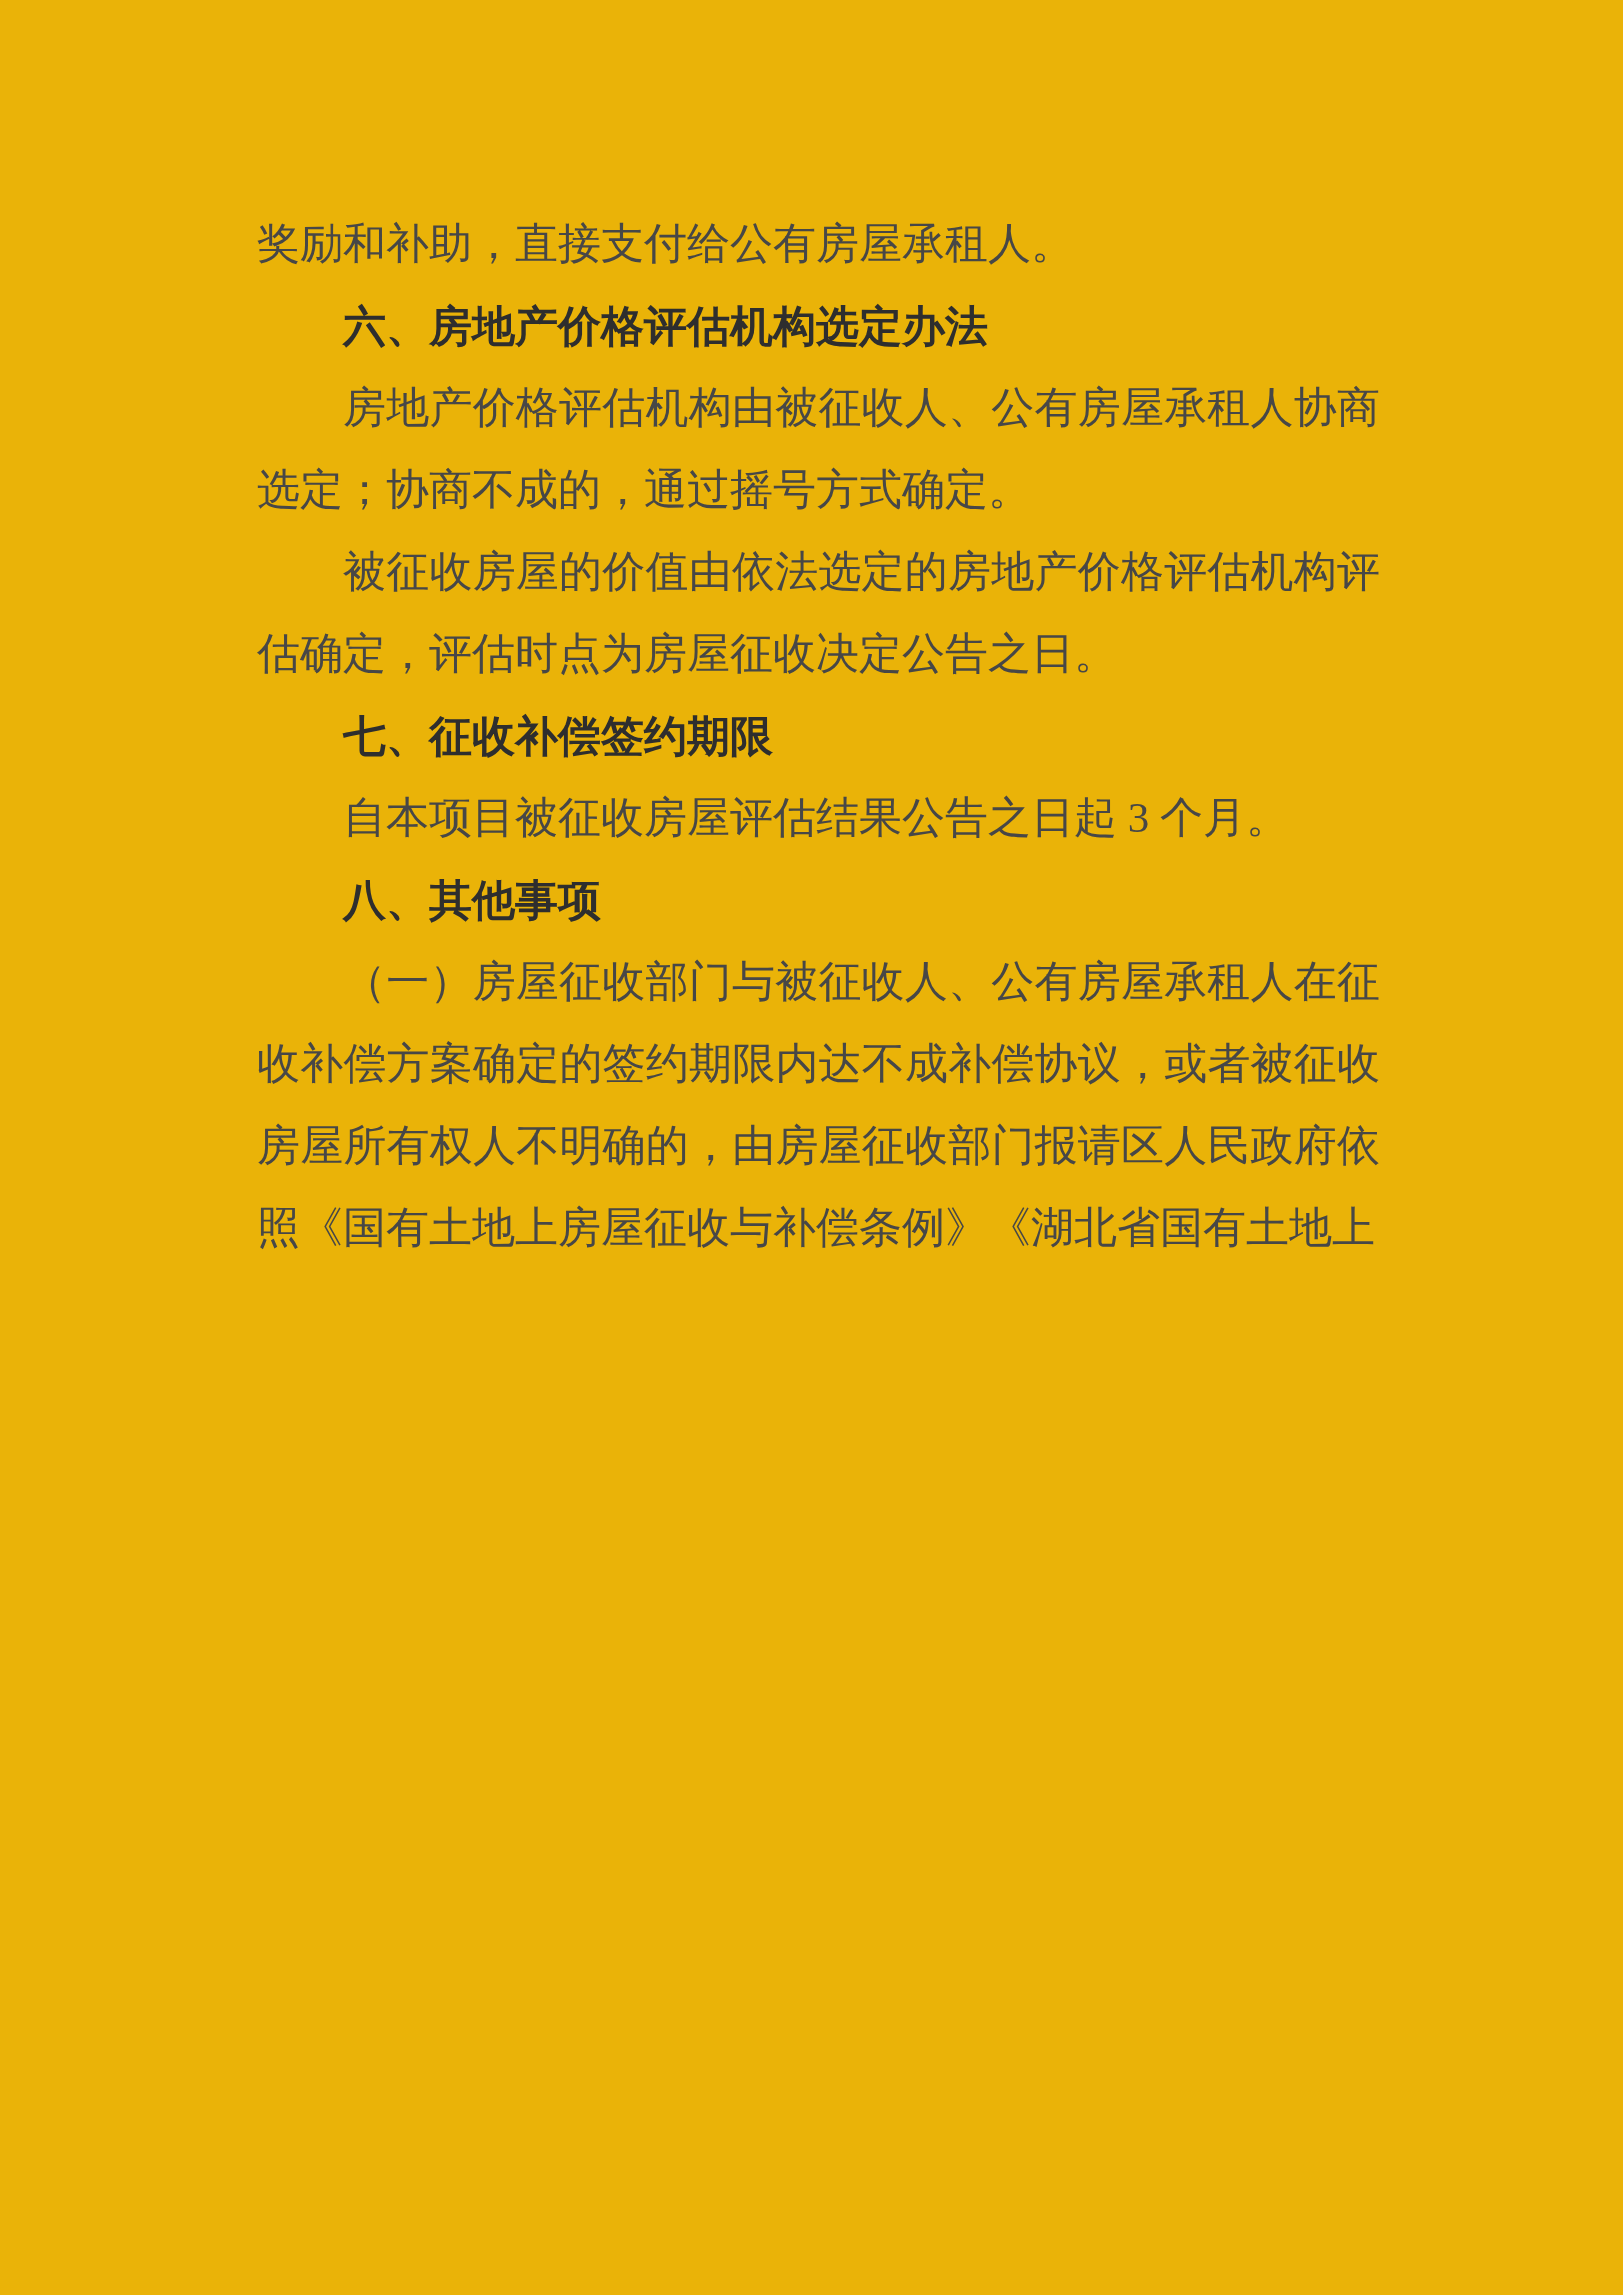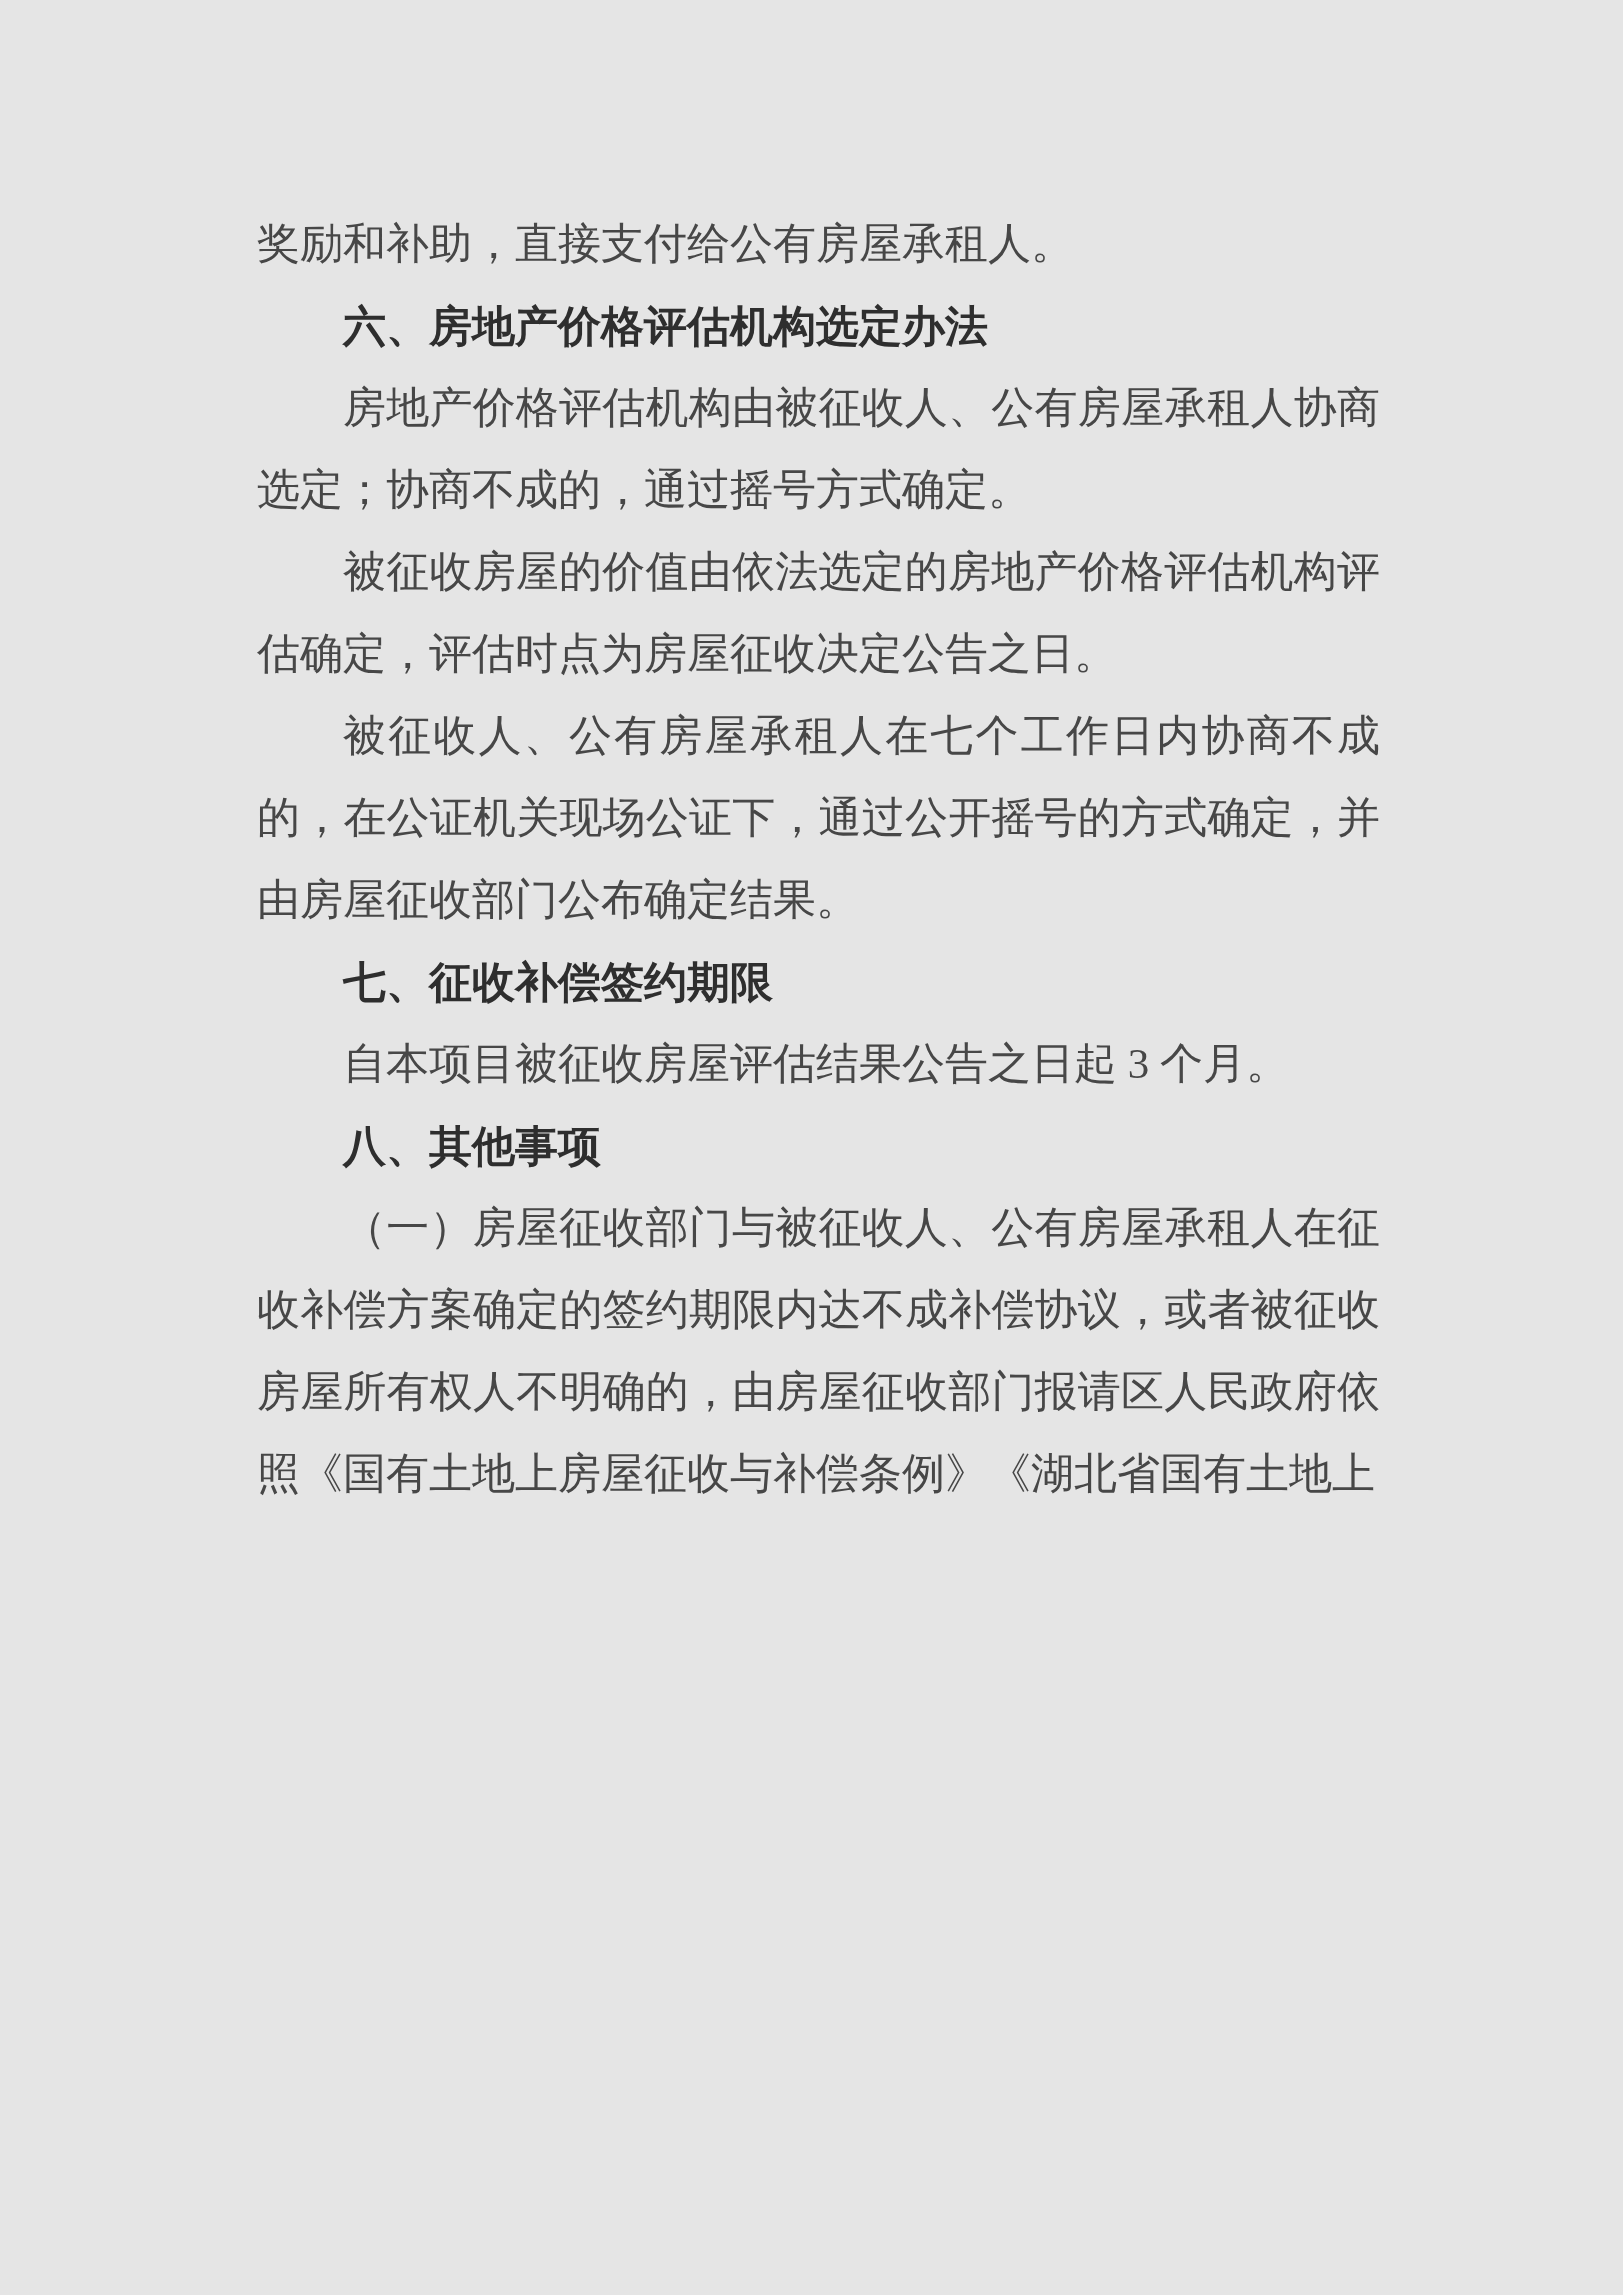--- a/index.html
+++ b/index.html
@@ -13,7 +13,7 @@
     width: 1623px;
     height: 2295px;
     margin: 0 auto;
-    background: #e5e5e5;
+    background: #eab308;
     overflow: hidden;
     font-family: "Liberation Serif", "DejaVu Serif", serif;
   }

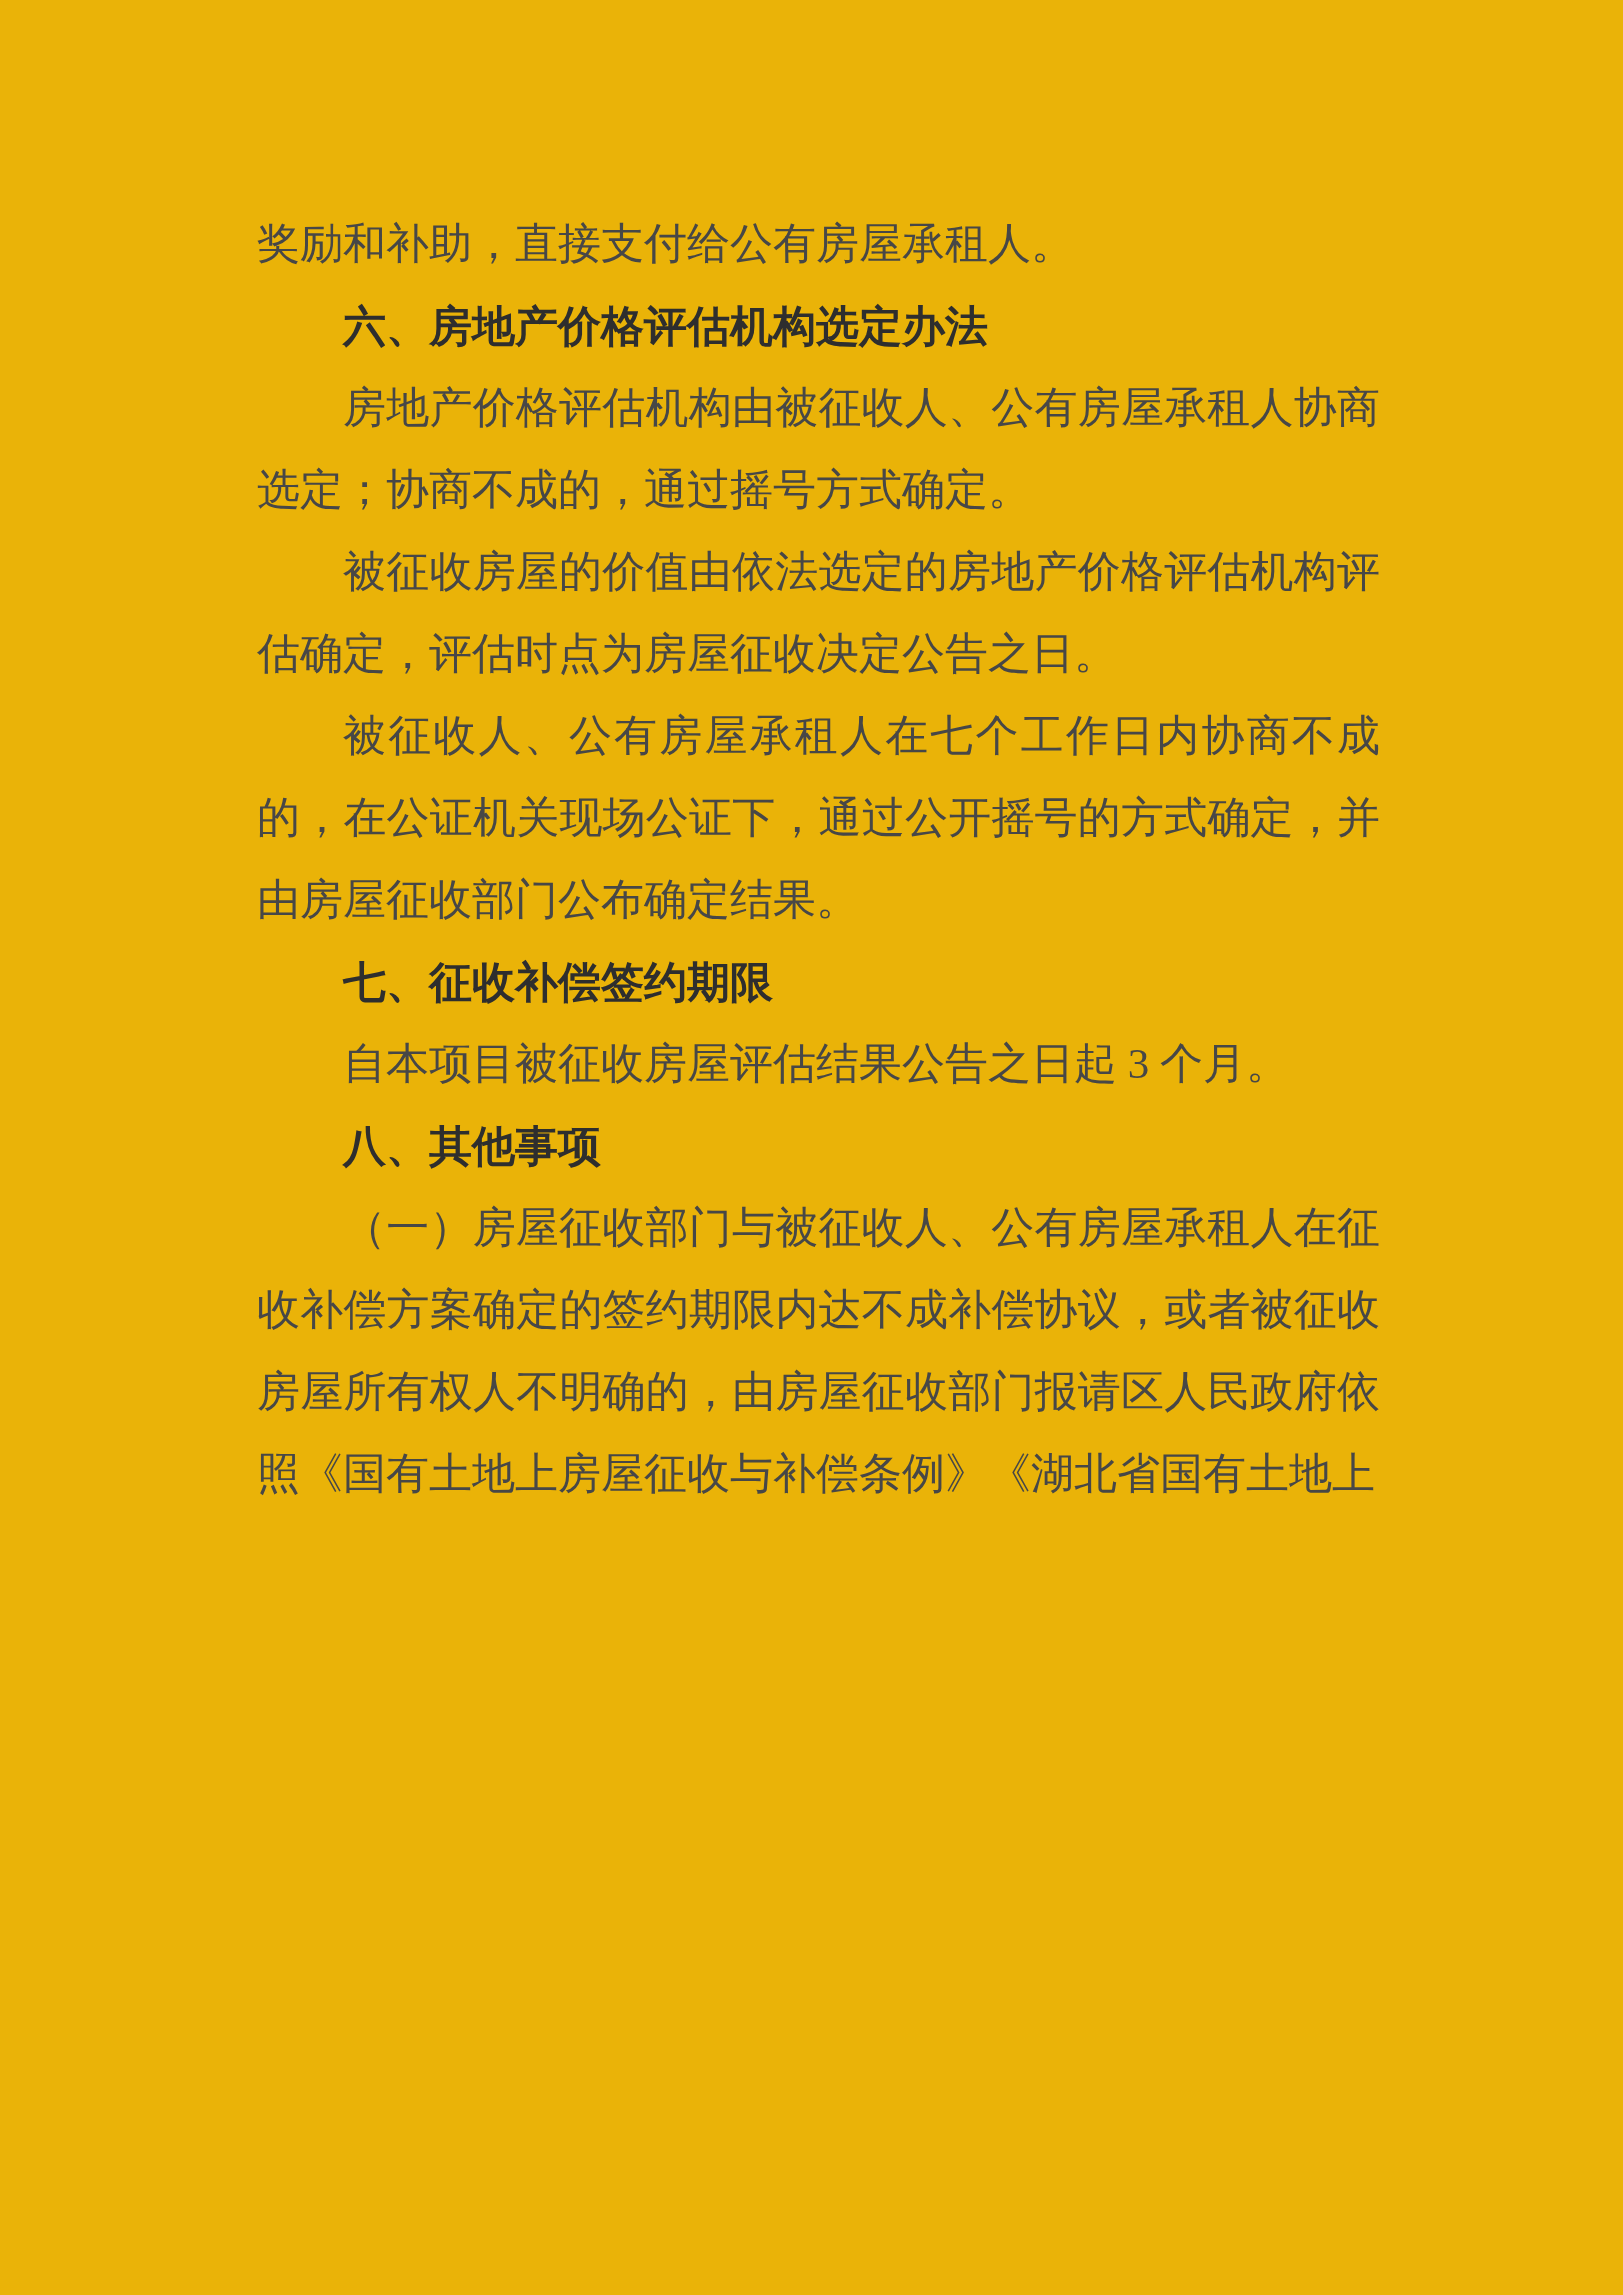--- a/index.html
+++ b/index.html
@@ -80,7 +80,6 @@
     <p class="para indent">被征收房屋的价值由依法选定的房地产价格评估机构评估确定，评估时点为房屋征收决定公告之日。</p>
 
 
-    <p class="para indent">被征收人、公有房屋承租人在七个工作日内协商不成的，在公证机关现场公证下，通过公开摇号的方式确定，并由房屋征收部门公布确定结果。</p>
 
     <h2 class="para heading">七、征收补偿签约期限</h2>
 

